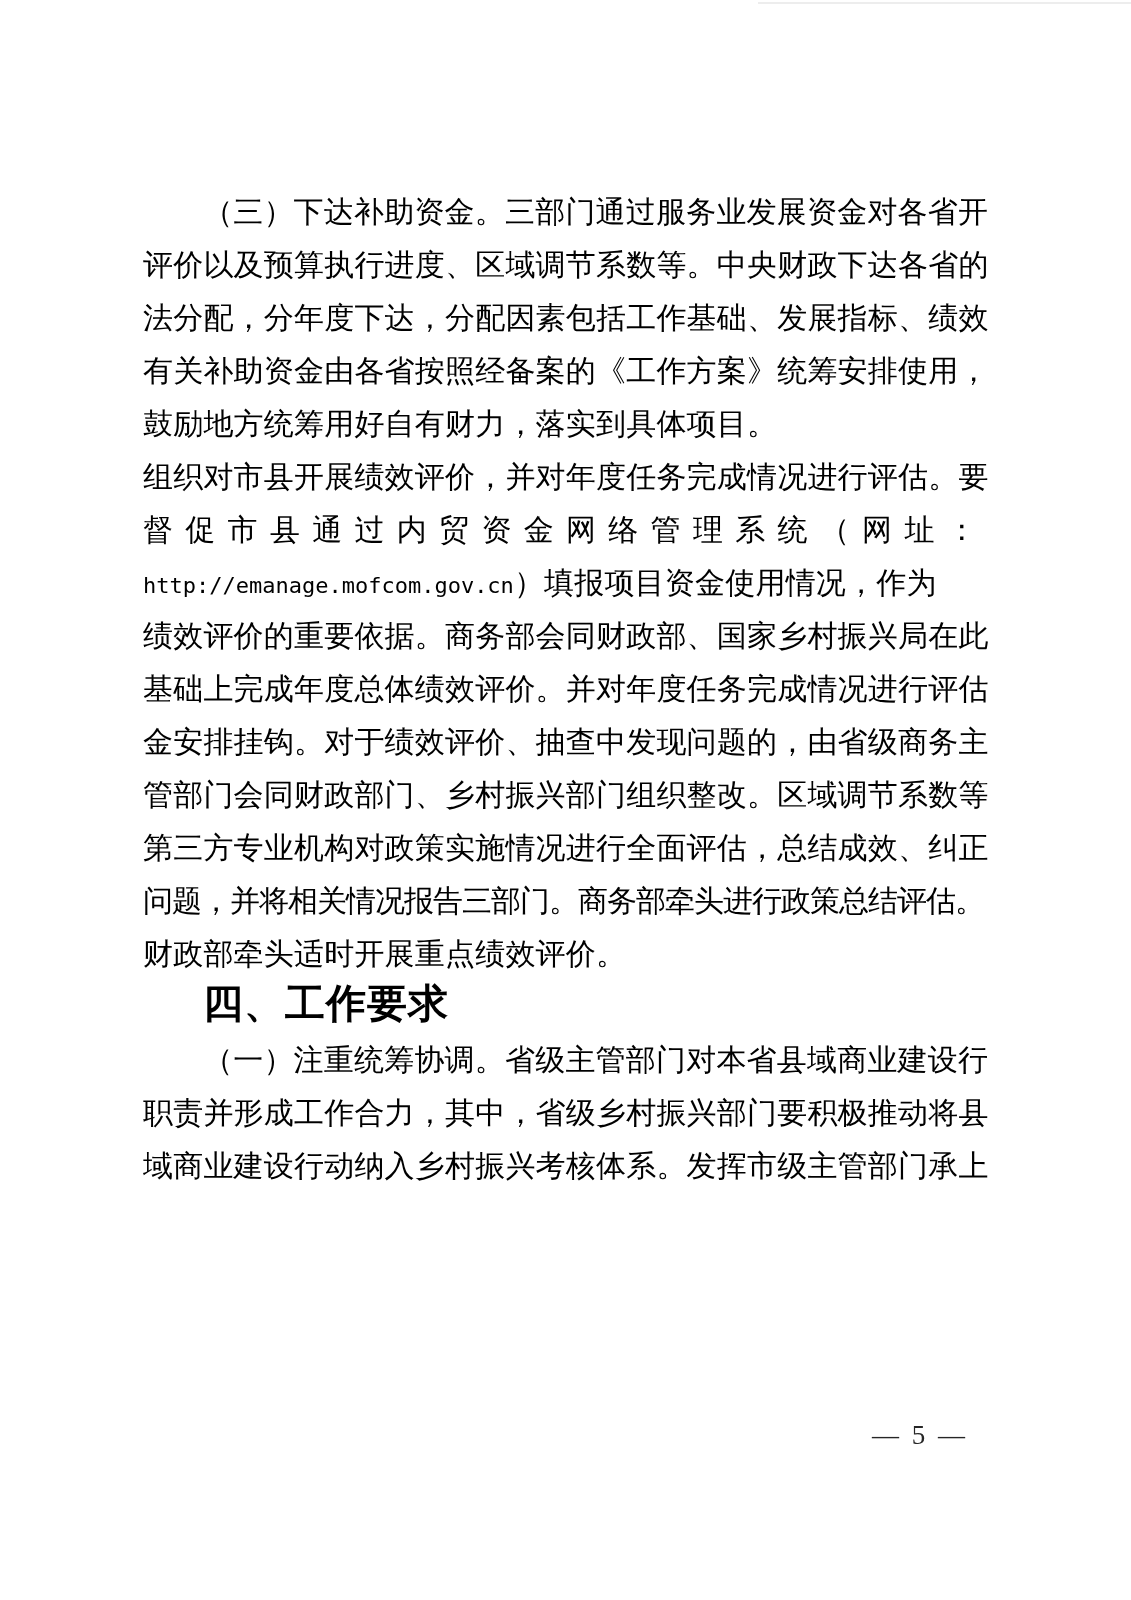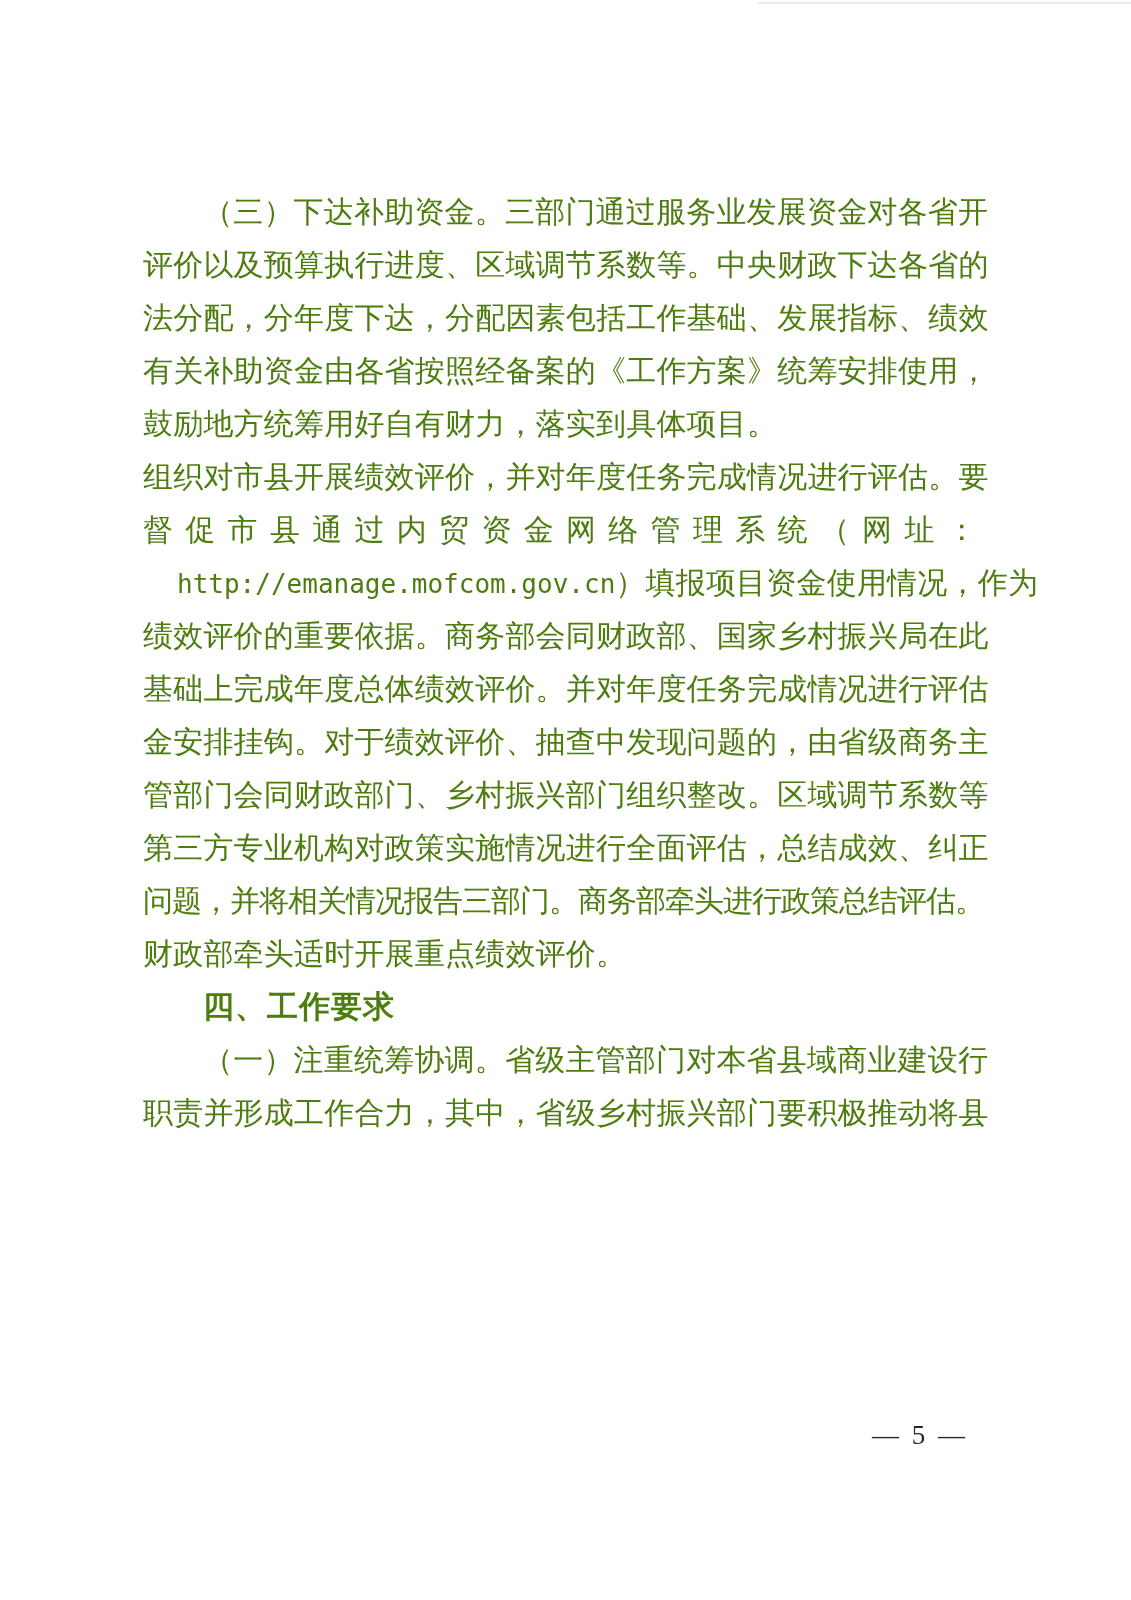--- a/index.html
+++ b/index.html
@@ -37,7 +37,7 @@
     font-size: 30px;
     letter-spacing: 0.2px;
     white-space: nowrap;
-    color: #4d7c0f;
+    color: #000000;
   }
   .line.indent {
     text-indent: 60px;

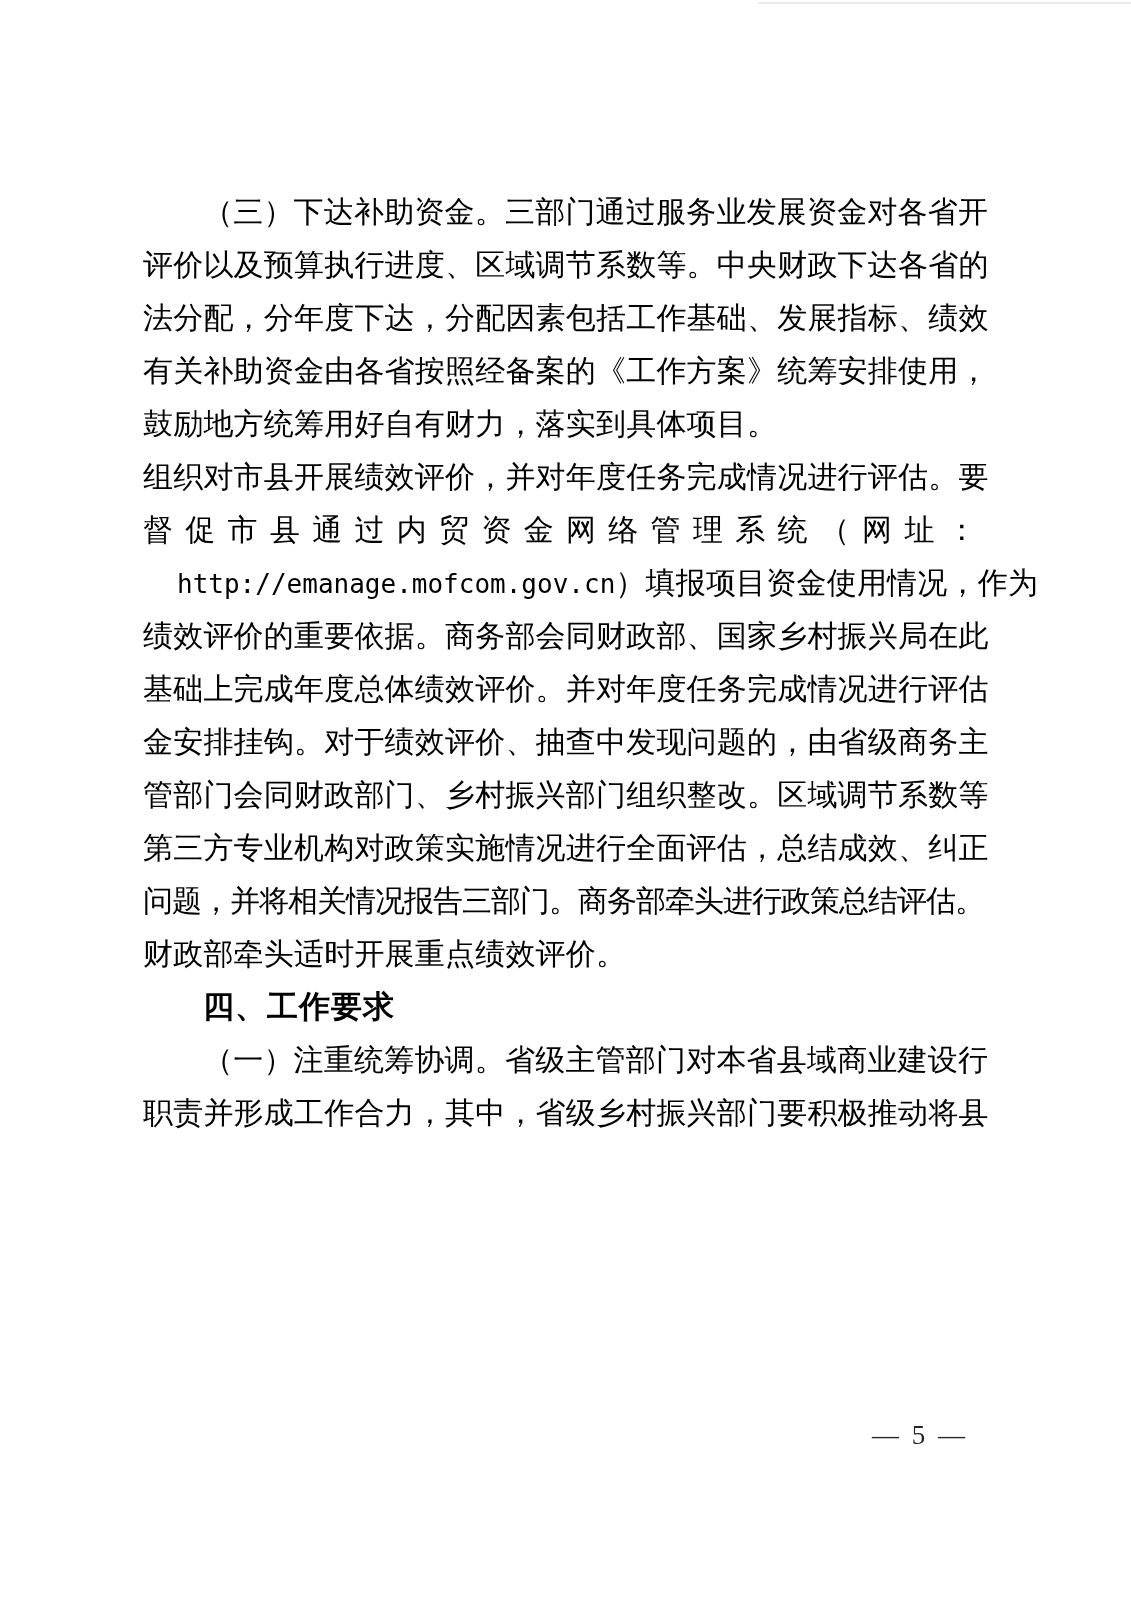--- a/index.html
+++ b/index.html
@@ -56,9 +56,8 @@
   }
   .url-text {
     font-family: "DejaVu Sans Mono", "Liberation Mono", monospace;
-    font-size: 26px;
+    font-size: 22px;
     letter-spacing: 0;
-    margin-left: 34px;
   }
   .page-number {
     position: absolute;

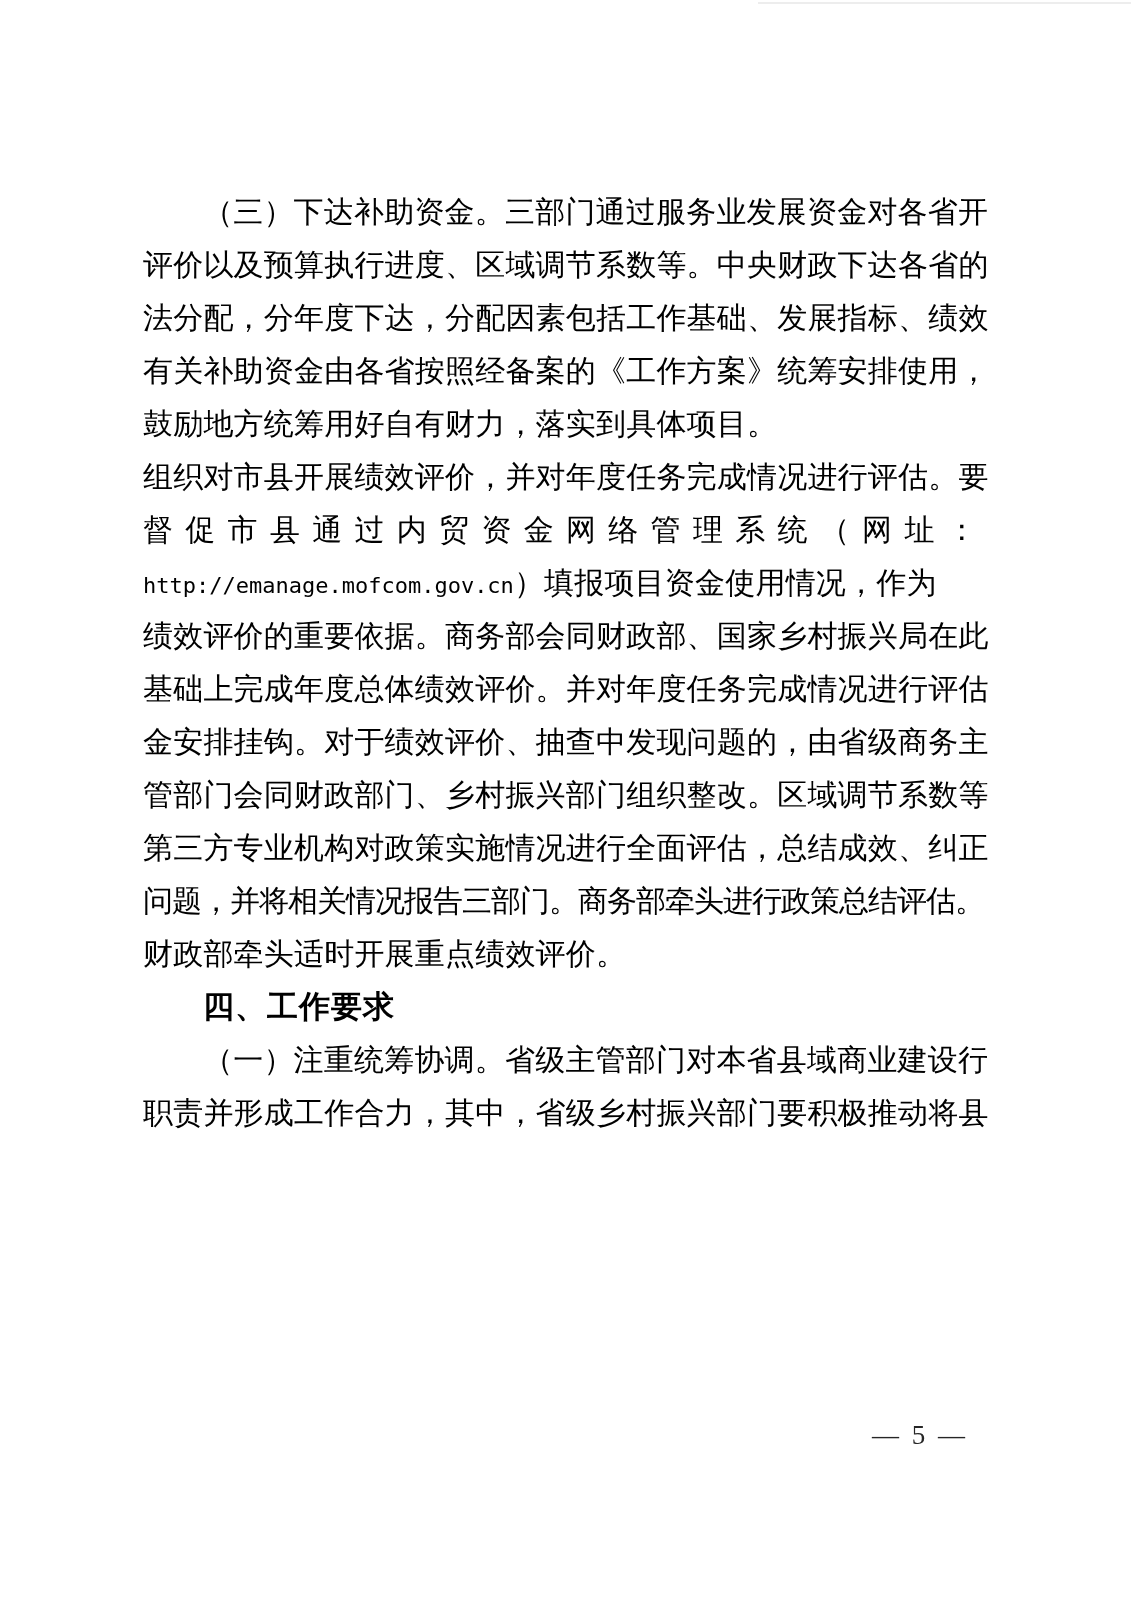--- a/index.html
+++ b/index.html
@@ -49,9 +49,9 @@
     letter-spacing: -1px;
   }
   .line.heading {
-    font-family: Liberation Sans, sans-serif;
+    font-family: Liberation Mono, monospace;
     font-weight: bold;
-    font-size: 31px;
+    font-size: 40px;
     letter-spacing: 1px;
   }
   .url-text {

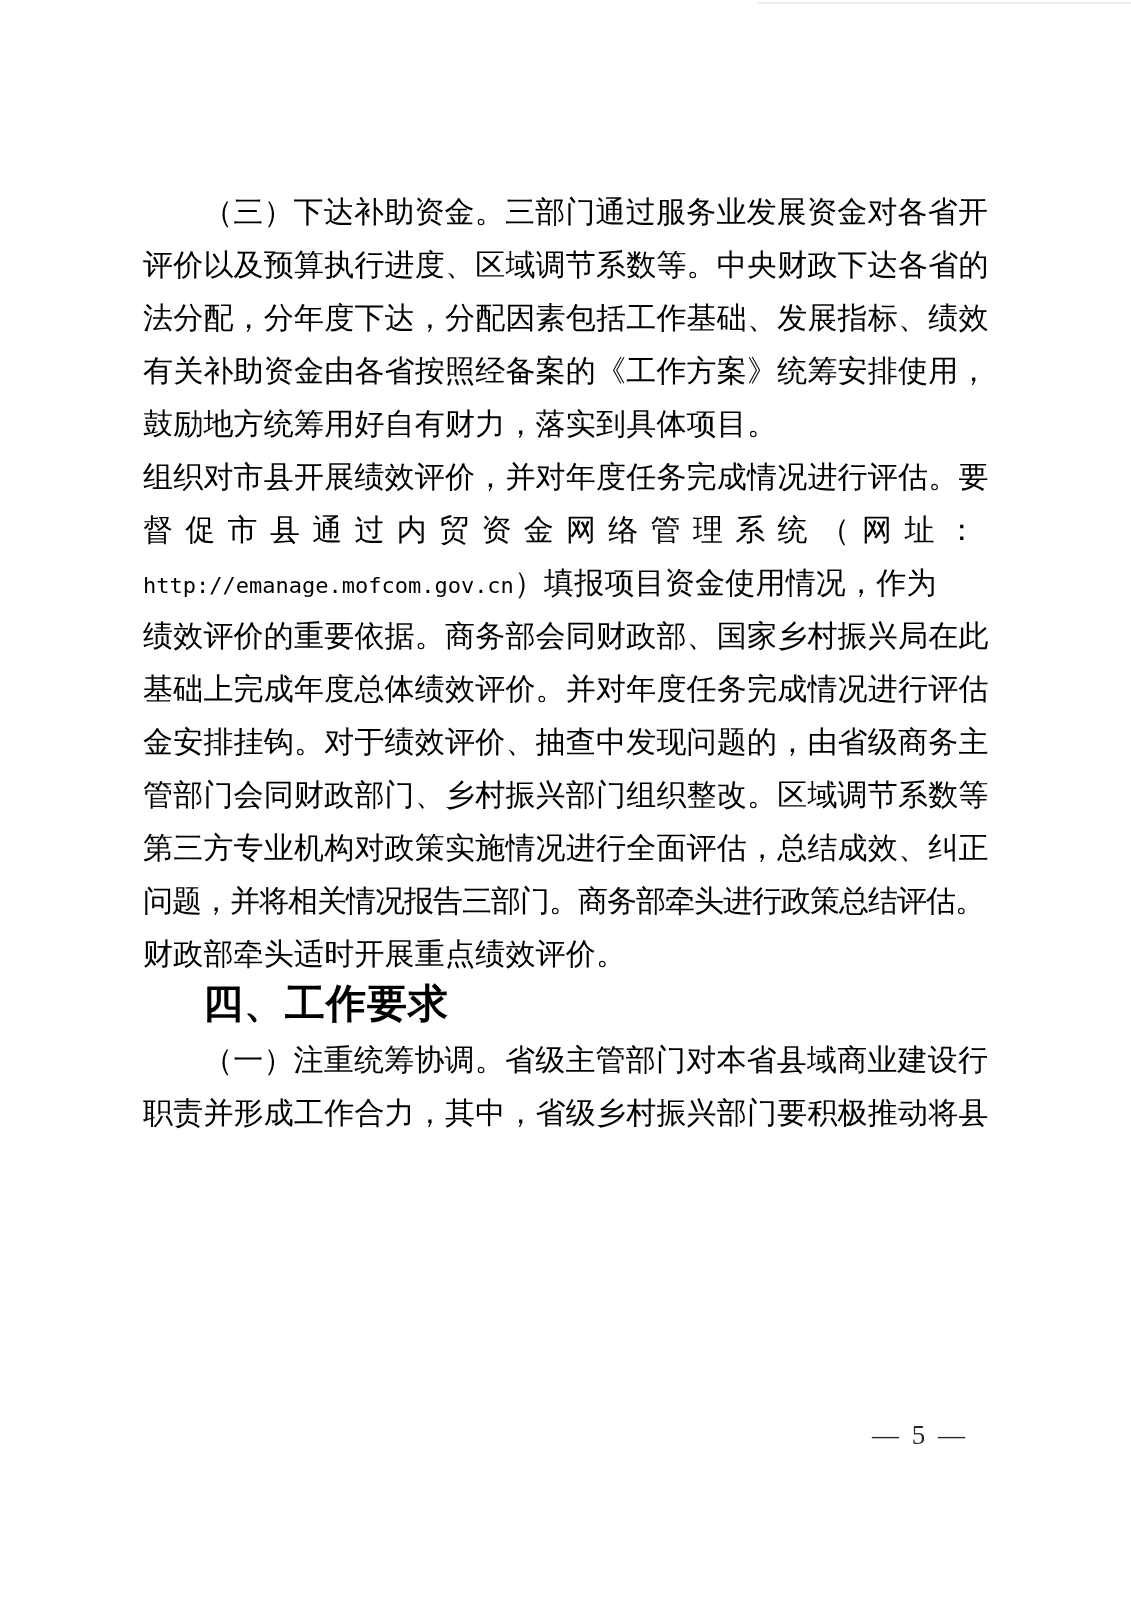--- a/index.html
+++ b/index.html
@@ -98,6 +98,7 @@
     <div class="line heading indent">四、工作要求</div>
     <div class="line indent">（一）注重统筹协调。省级主管部门对本省县域商业建设行</div>
     <div class="line">职责并形成工作合力，其中，省级乡村振兴部门要积极推动将县</div>
+    <div class="line">域商业建设行动纳入乡村振兴考核体系。发挥市级主管部门承上</div>
   </div>
 
   <div class="page-number">— 5 —</div>

